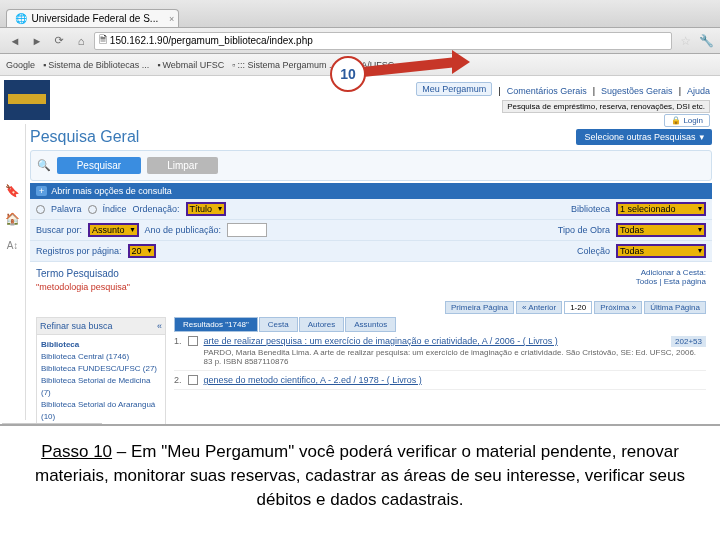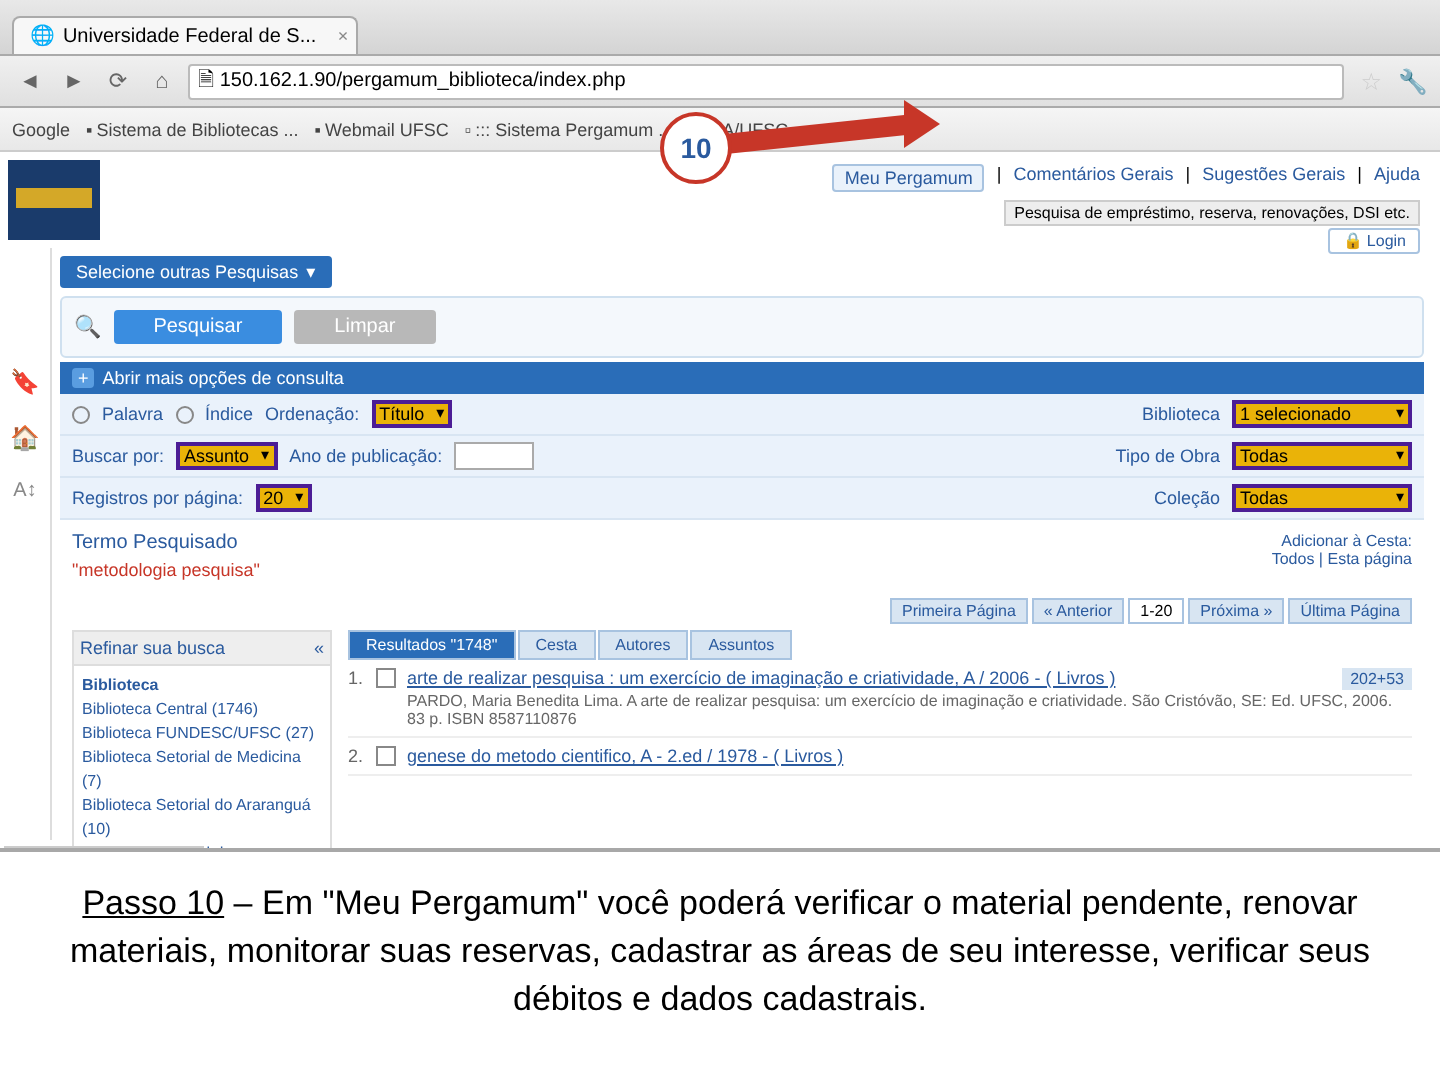--- a/index.html
+++ b/index.html
@@ -17,7 +17,7 @@
 .header-area{height:48px;background:#fff;display:flex;position:relative}
 .logo{width:46px;height:40px;background:#1a3b6b;margin:4px;position:relative}
 .logo::after{content:"";position:absolute;top:14px;left:4px;right:4px;height:10px;background:#d4a828}
-.top-links{position:absolute;right:10px;top:6px;font-size:9px;display:flex;gap:6px;align-items:flex-start}
+.top-links{position:absolute;right:10px;top:6px;font-size:9px;display:flex;gap:6px;align-items:flex-end}
 .top-links a{color:#2a5a9e;text-decoration:none}
 .top-links .mp{background:#eaf2fb;border:1px solid #a8c3e0;border-radius:2px;padding:1px 5px;color:#2a5a9e}
 .sub-bar{position:absolute;right:10px;top:24px;font-size:8px;background:#eee;border:1px solid #ccc;padding:1px 4px}

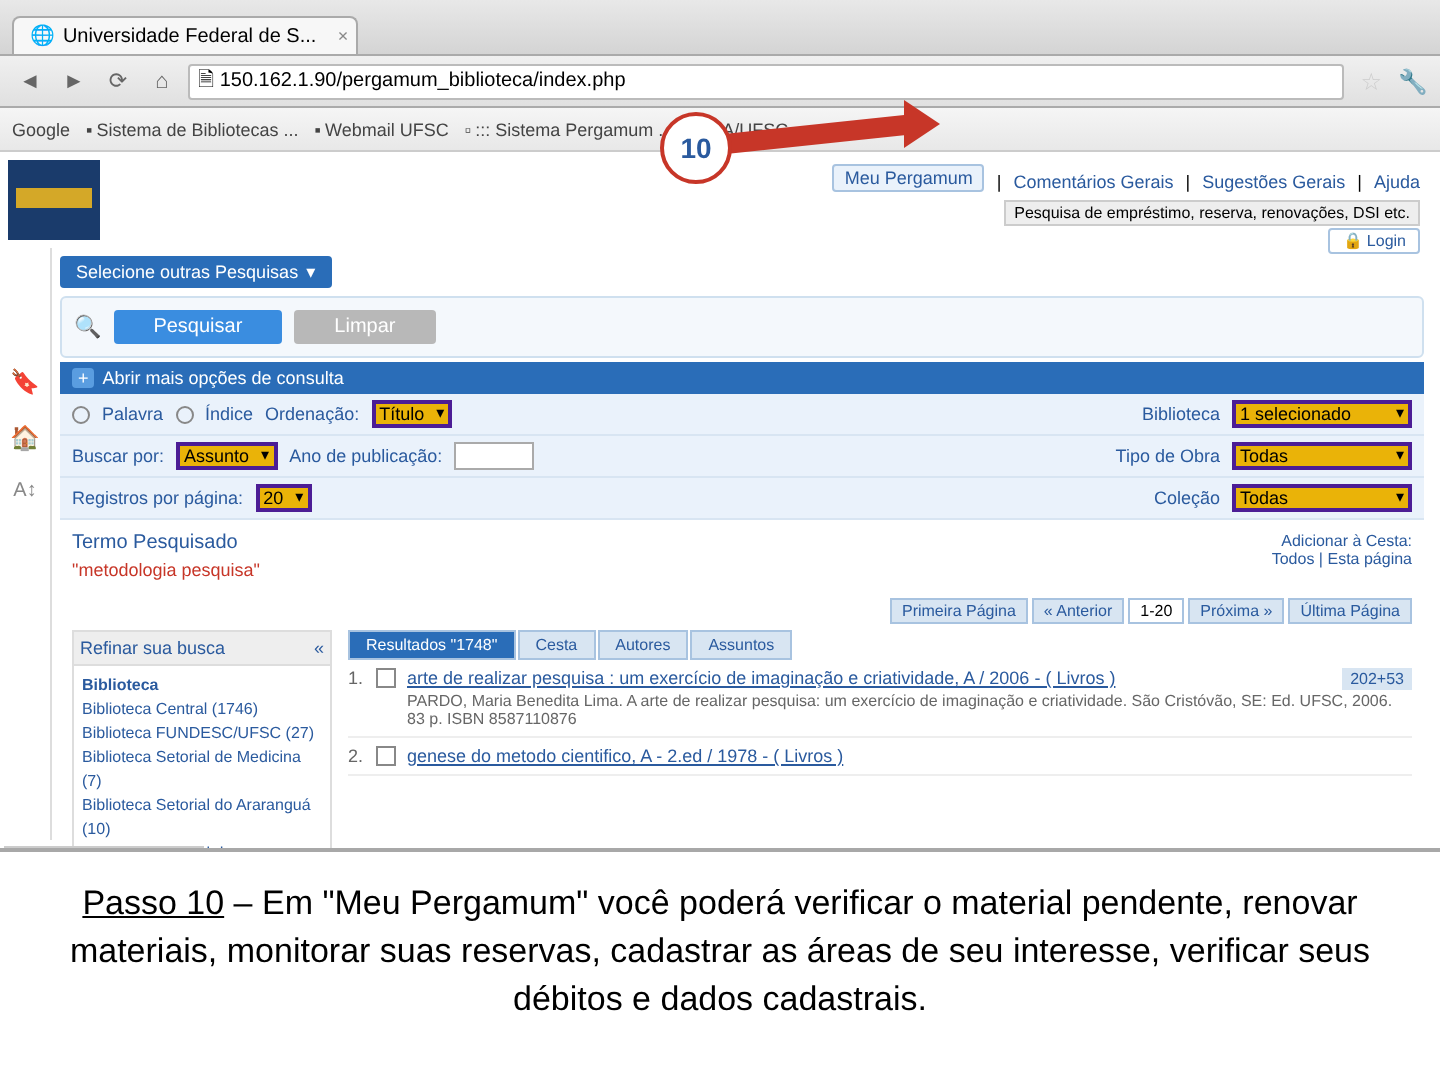--- a/index.html
+++ b/index.html
@@ -136,6 +136,7 @@
   </div>
   <div class="content">
     <div class="pg-head">
+      <div class="pg-title">Pesquisa Geral</div>
       <div class="sel-btn">
         <span>Selecione outras Pesquisas</span>
           <span>▾</span>

